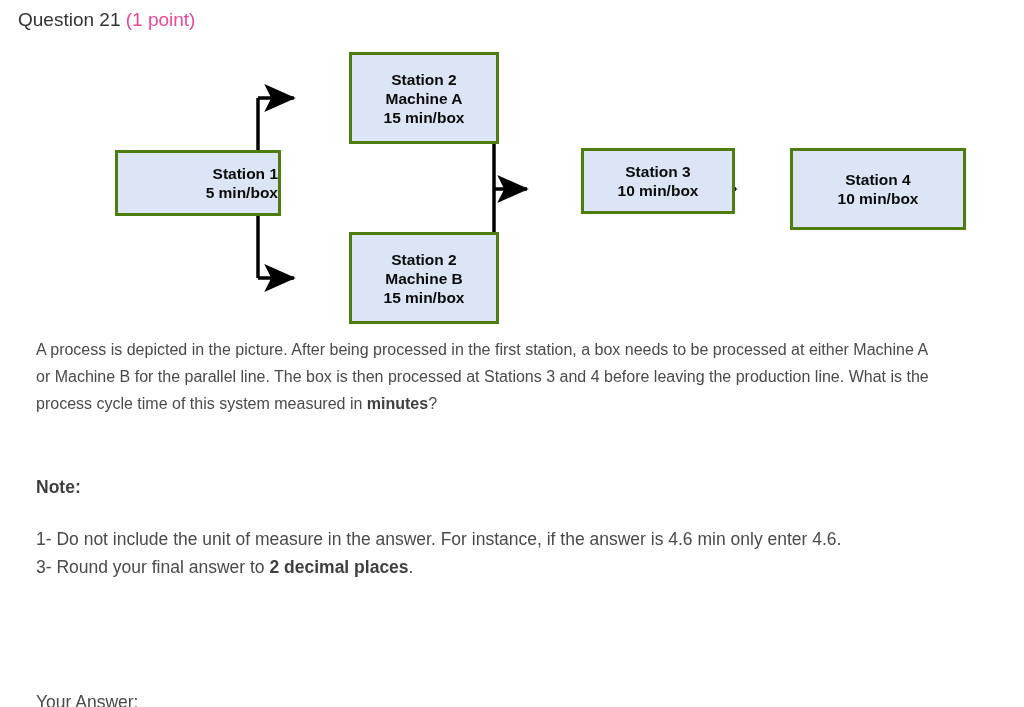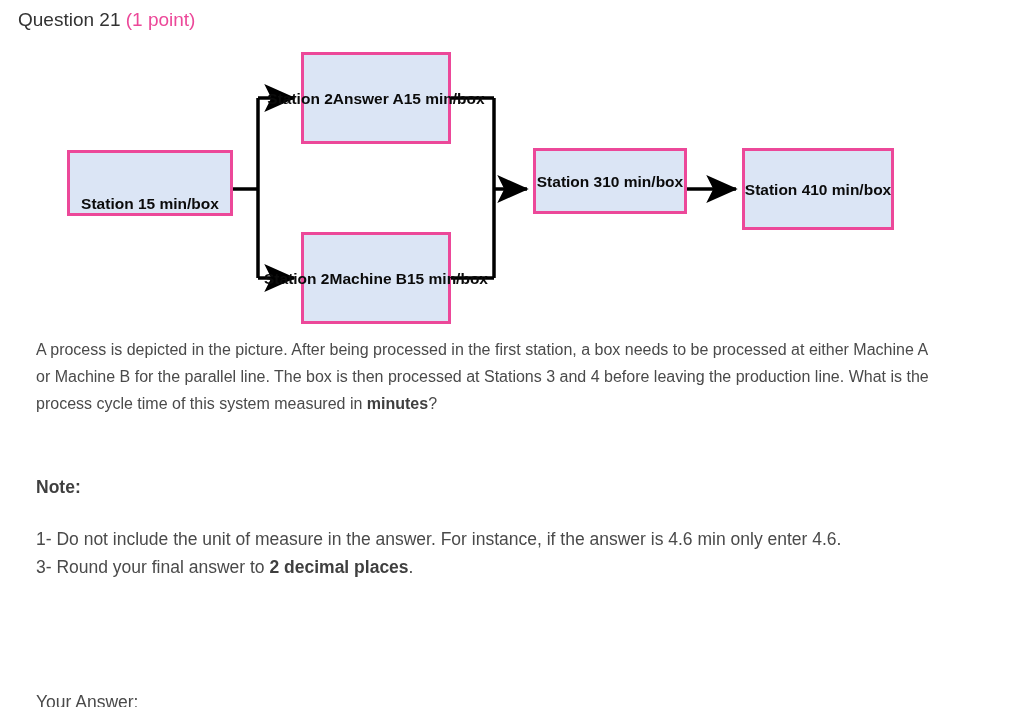--- a/index.html
+++ b/index.html
@@ -47,9 +47,9 @@
     position: absolute;
     box-sizing: border-box;
     background: #dbe5f5;
-    border: 3px solid #ec4899;
+    border: 3px solid #4d7c0f;
     display: flex;
-    flex-direction: row;
+    flex-direction: column;
     align-items: center;
     justify-content: center;
     font-family: "Liberation Sans", sans-serif;
@@ -58,6 +58,7 @@
     line-height: 19px;
     color: #0b0b0b;
     text-align: center;
+    margin-left: 48px;
   }
   .proc-box .line { display: block; white-space: nowrap; }
 

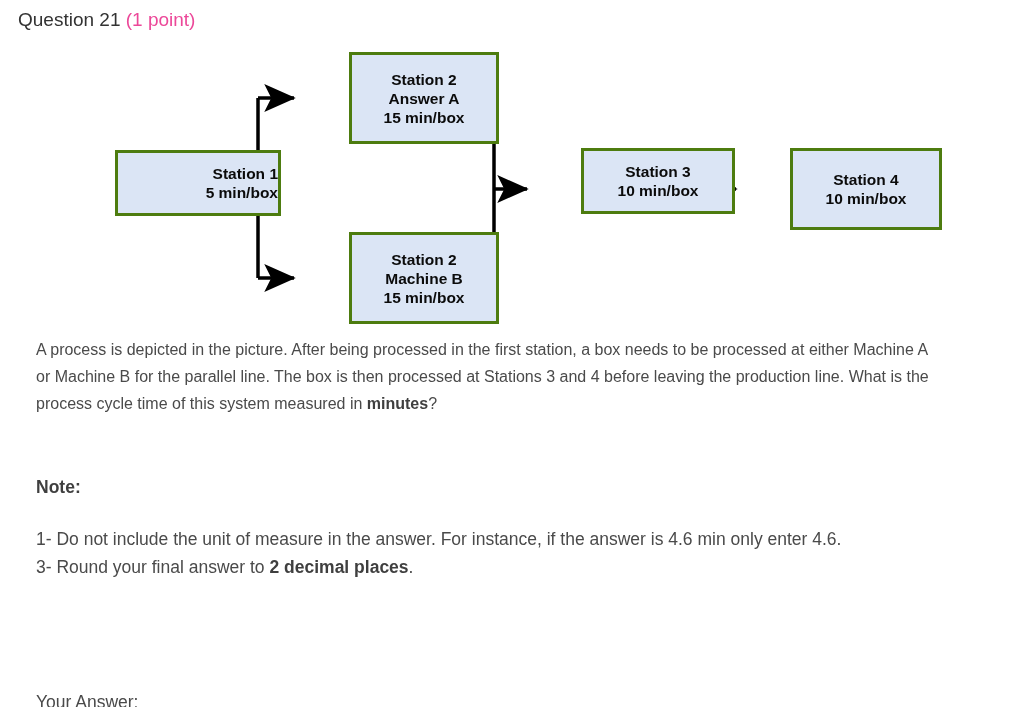--- a/index.html
+++ b/index.html
@@ -159,7 +159,7 @@
 
   <div class="proc-box" id="box-machinea">
     <span class="line">Station 2</span>
-    <span class="line">Answer A</span>
+    <span class="line">Machine A</span>
     <span class="line">15 min/box</span>
   </div>
 

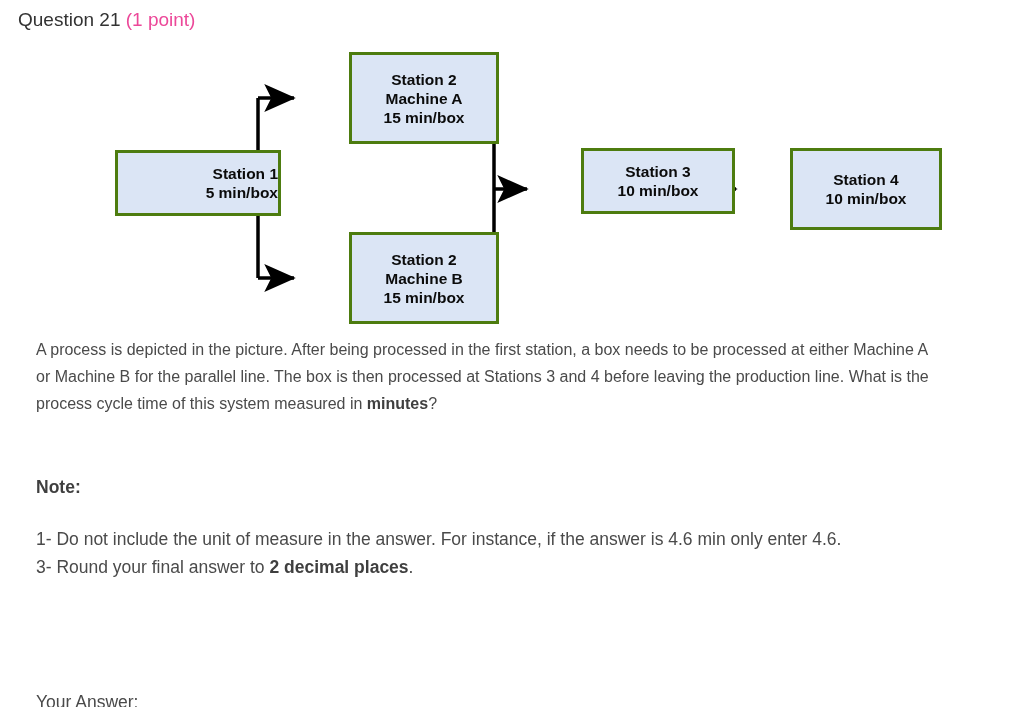--- a/index.html
+++ b/index.html
@@ -67,7 +67,7 @@
   #box-machinea { left: 301px; top: 12px;  width: 150px; height: 92px; }
   #box-machineb { left: 301px; top: 192px; width: 150px; height: 92px; }
   #box-station3 { left: 533px; top: 108px; width: 154px; height: 66px; }
-  #box-station4 { left: 742px; top: 108px; width: 152px; height: 82px; }
+  #box-station4 { left: 742px; top: 108px; width: 176px; height: 82px; }
 
   .connectors {
     position: absolute;

